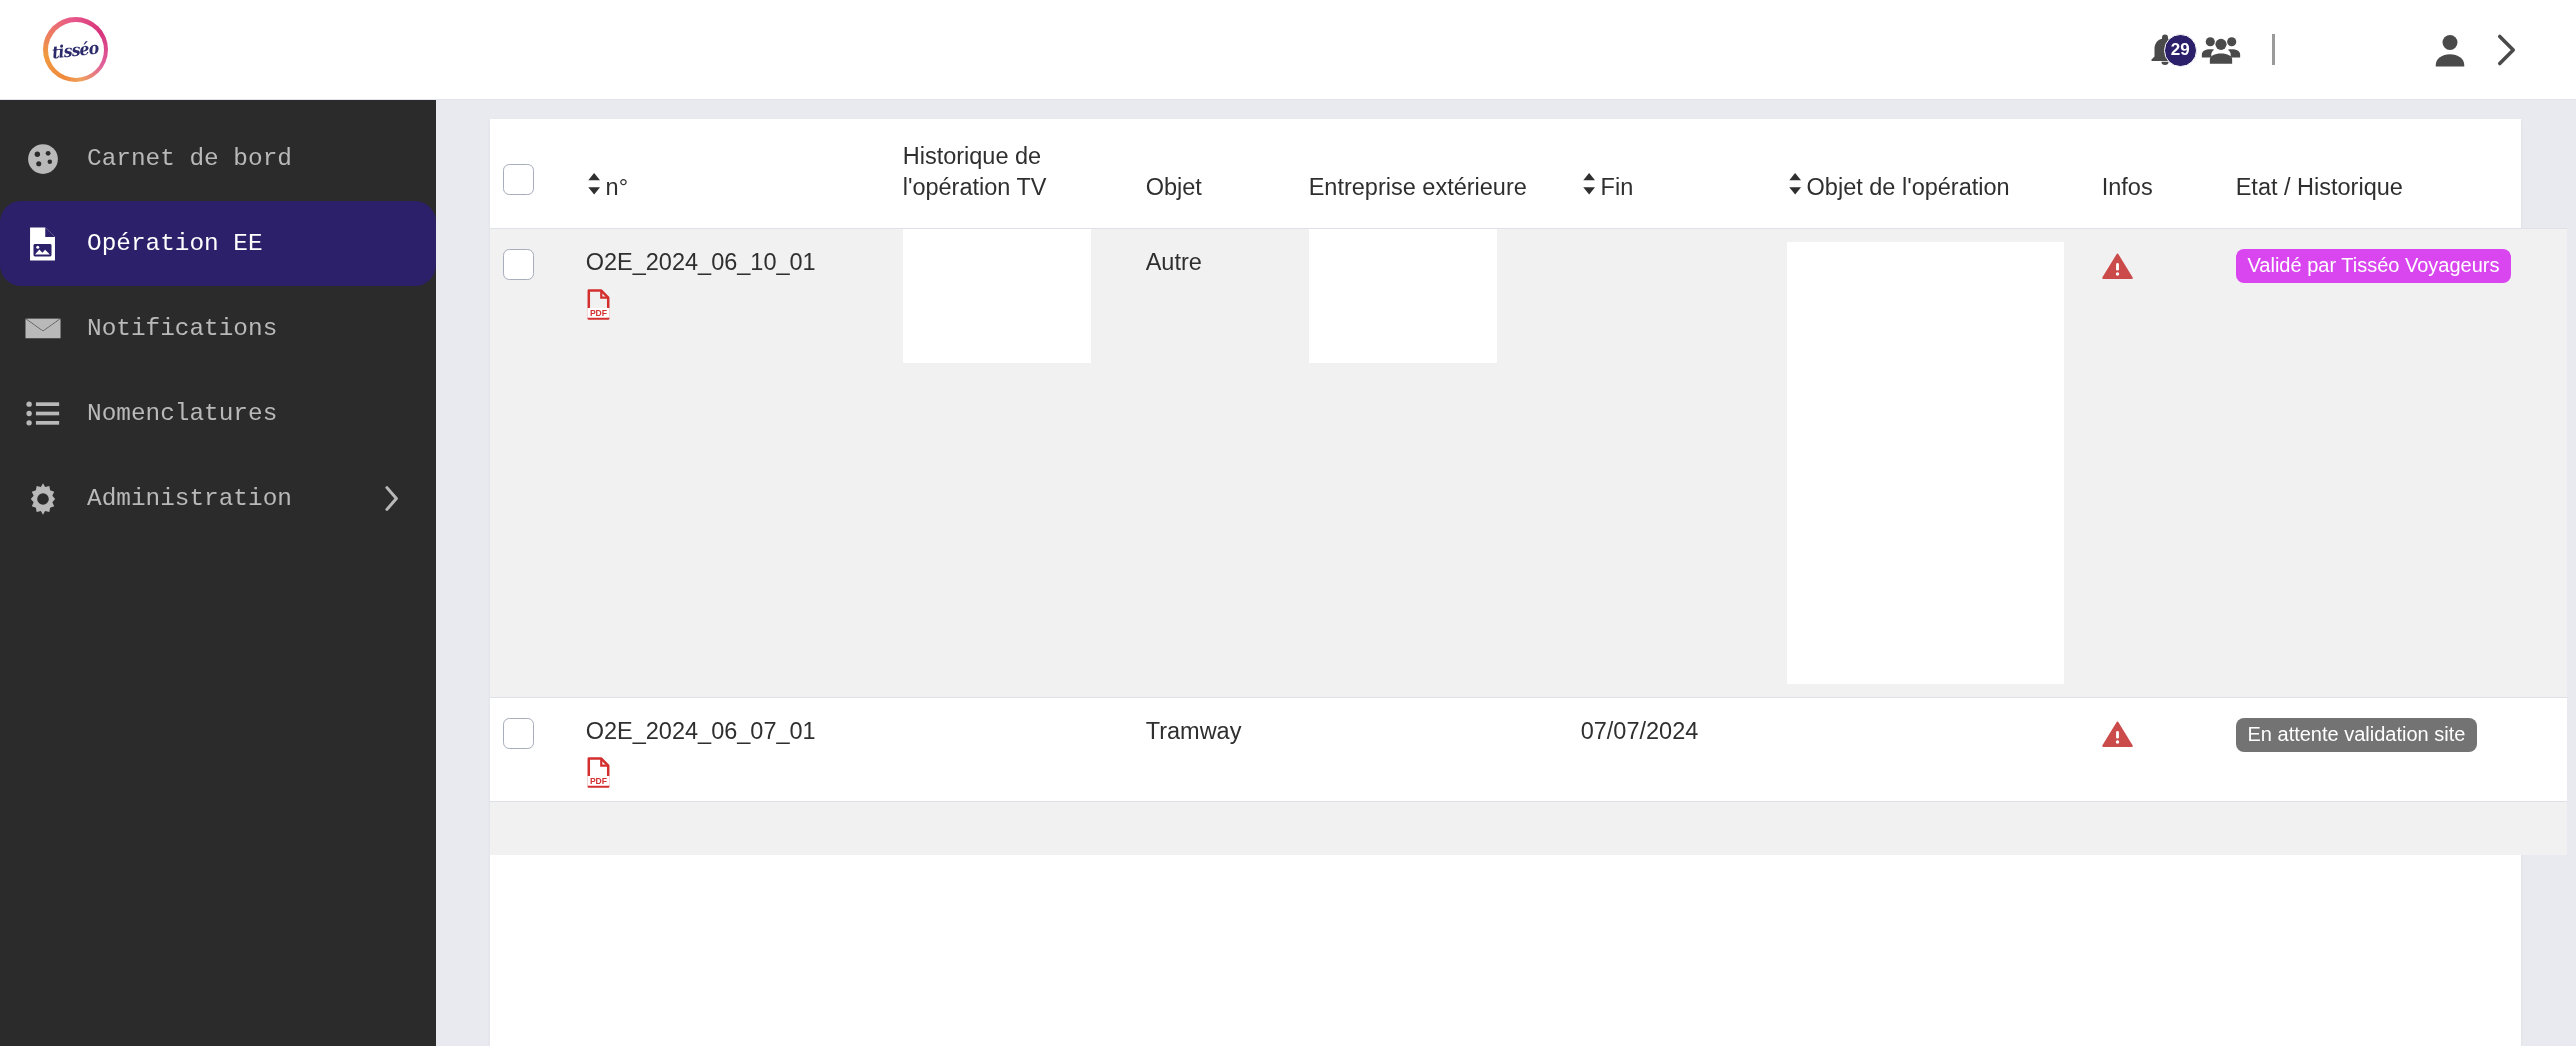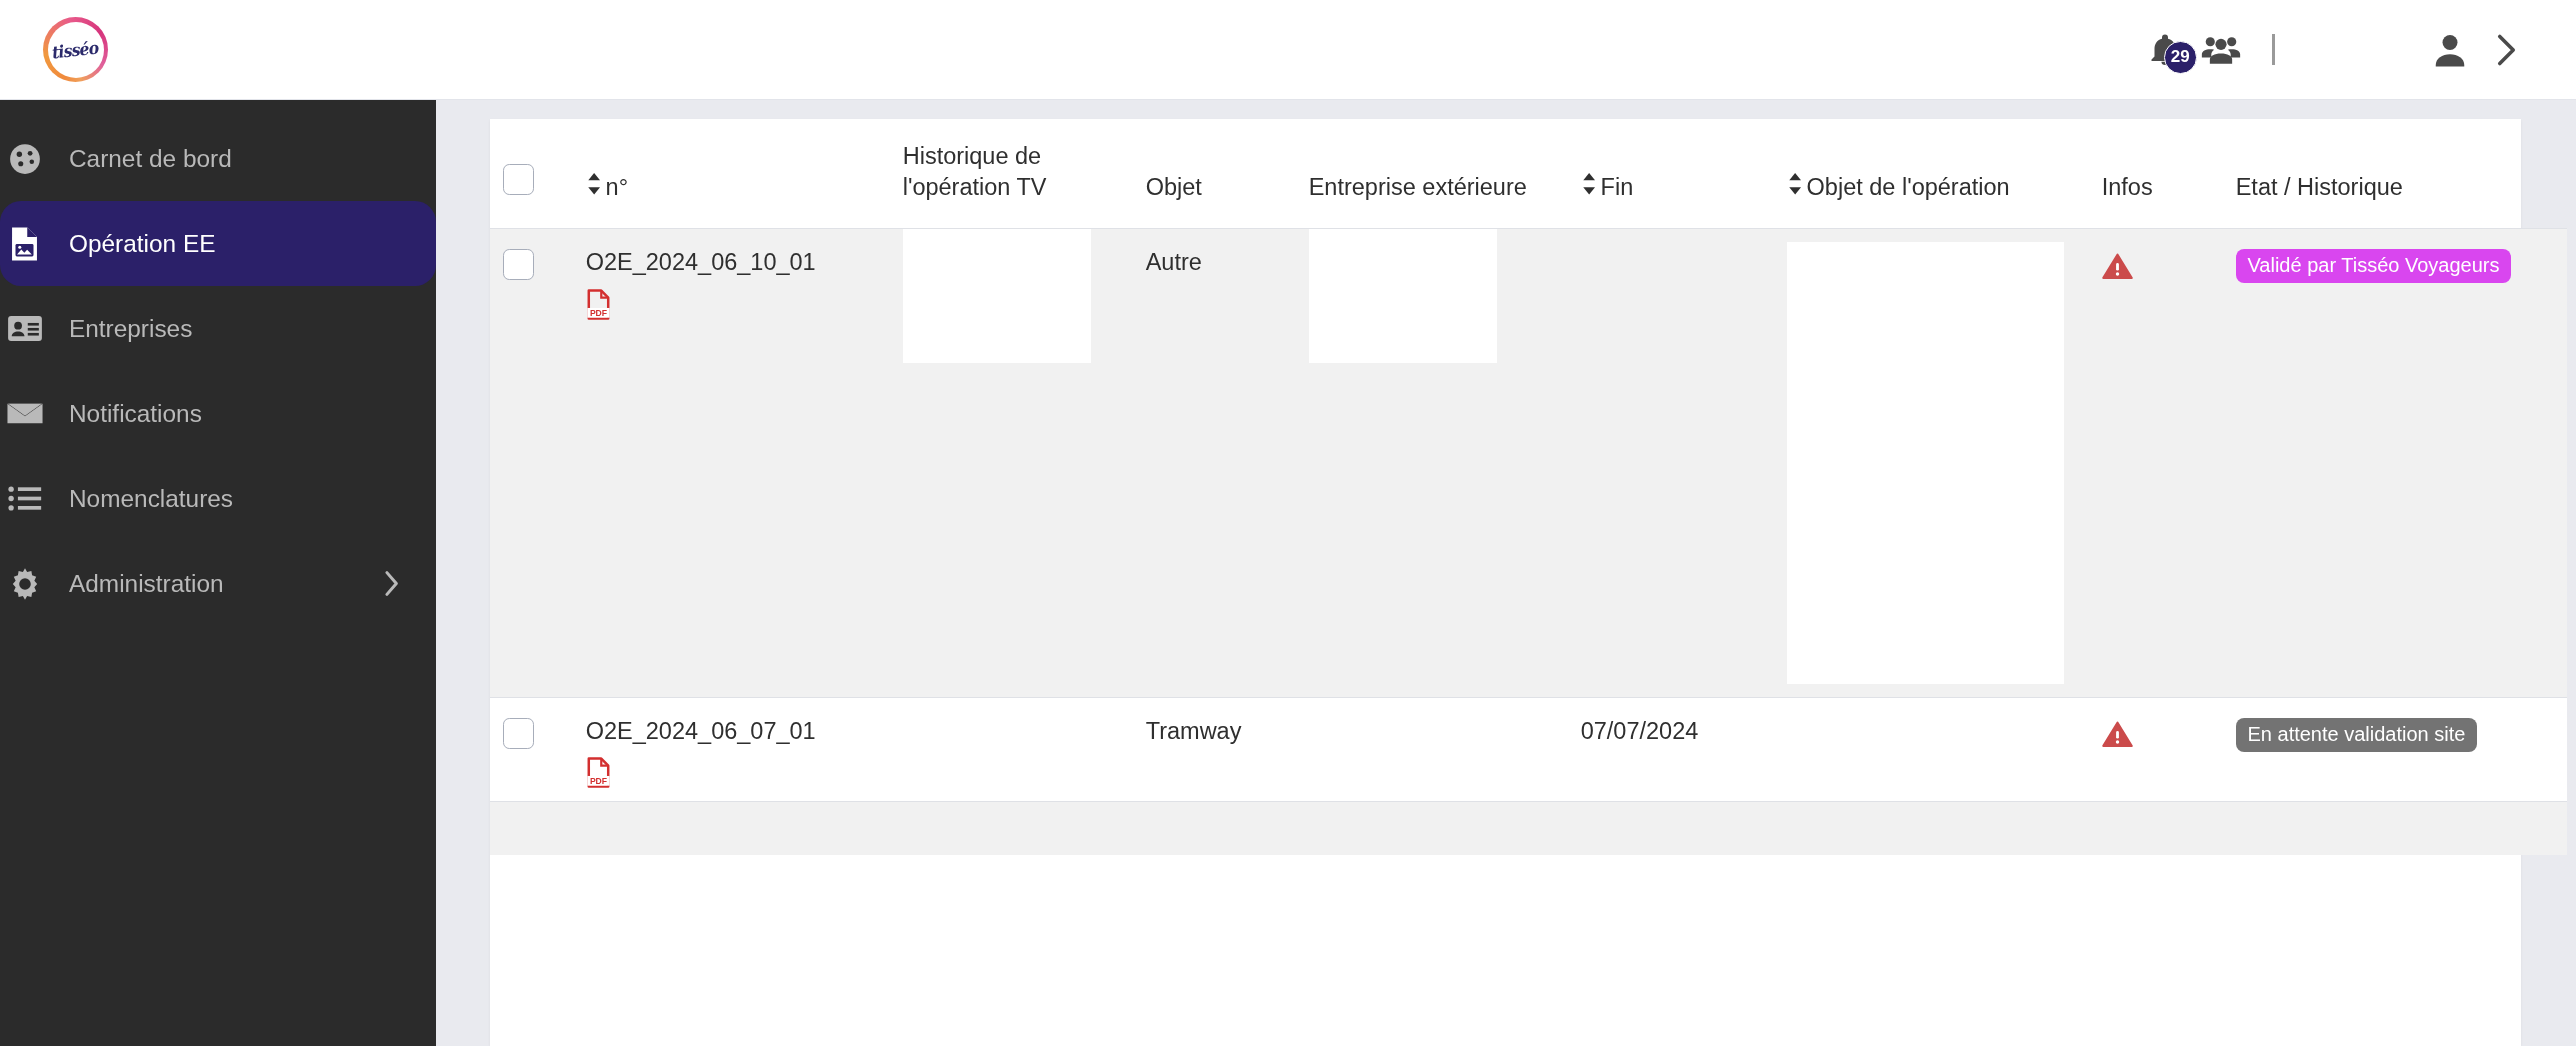--- a/index.html
+++ b/index.html
@@ -85,7 +85,7 @@
   }
   .badge {
     position: absolute;
-    top: 19px;
+    top: 12px;
     left: 27px;
     min-width: 33px;
     height: 33px;

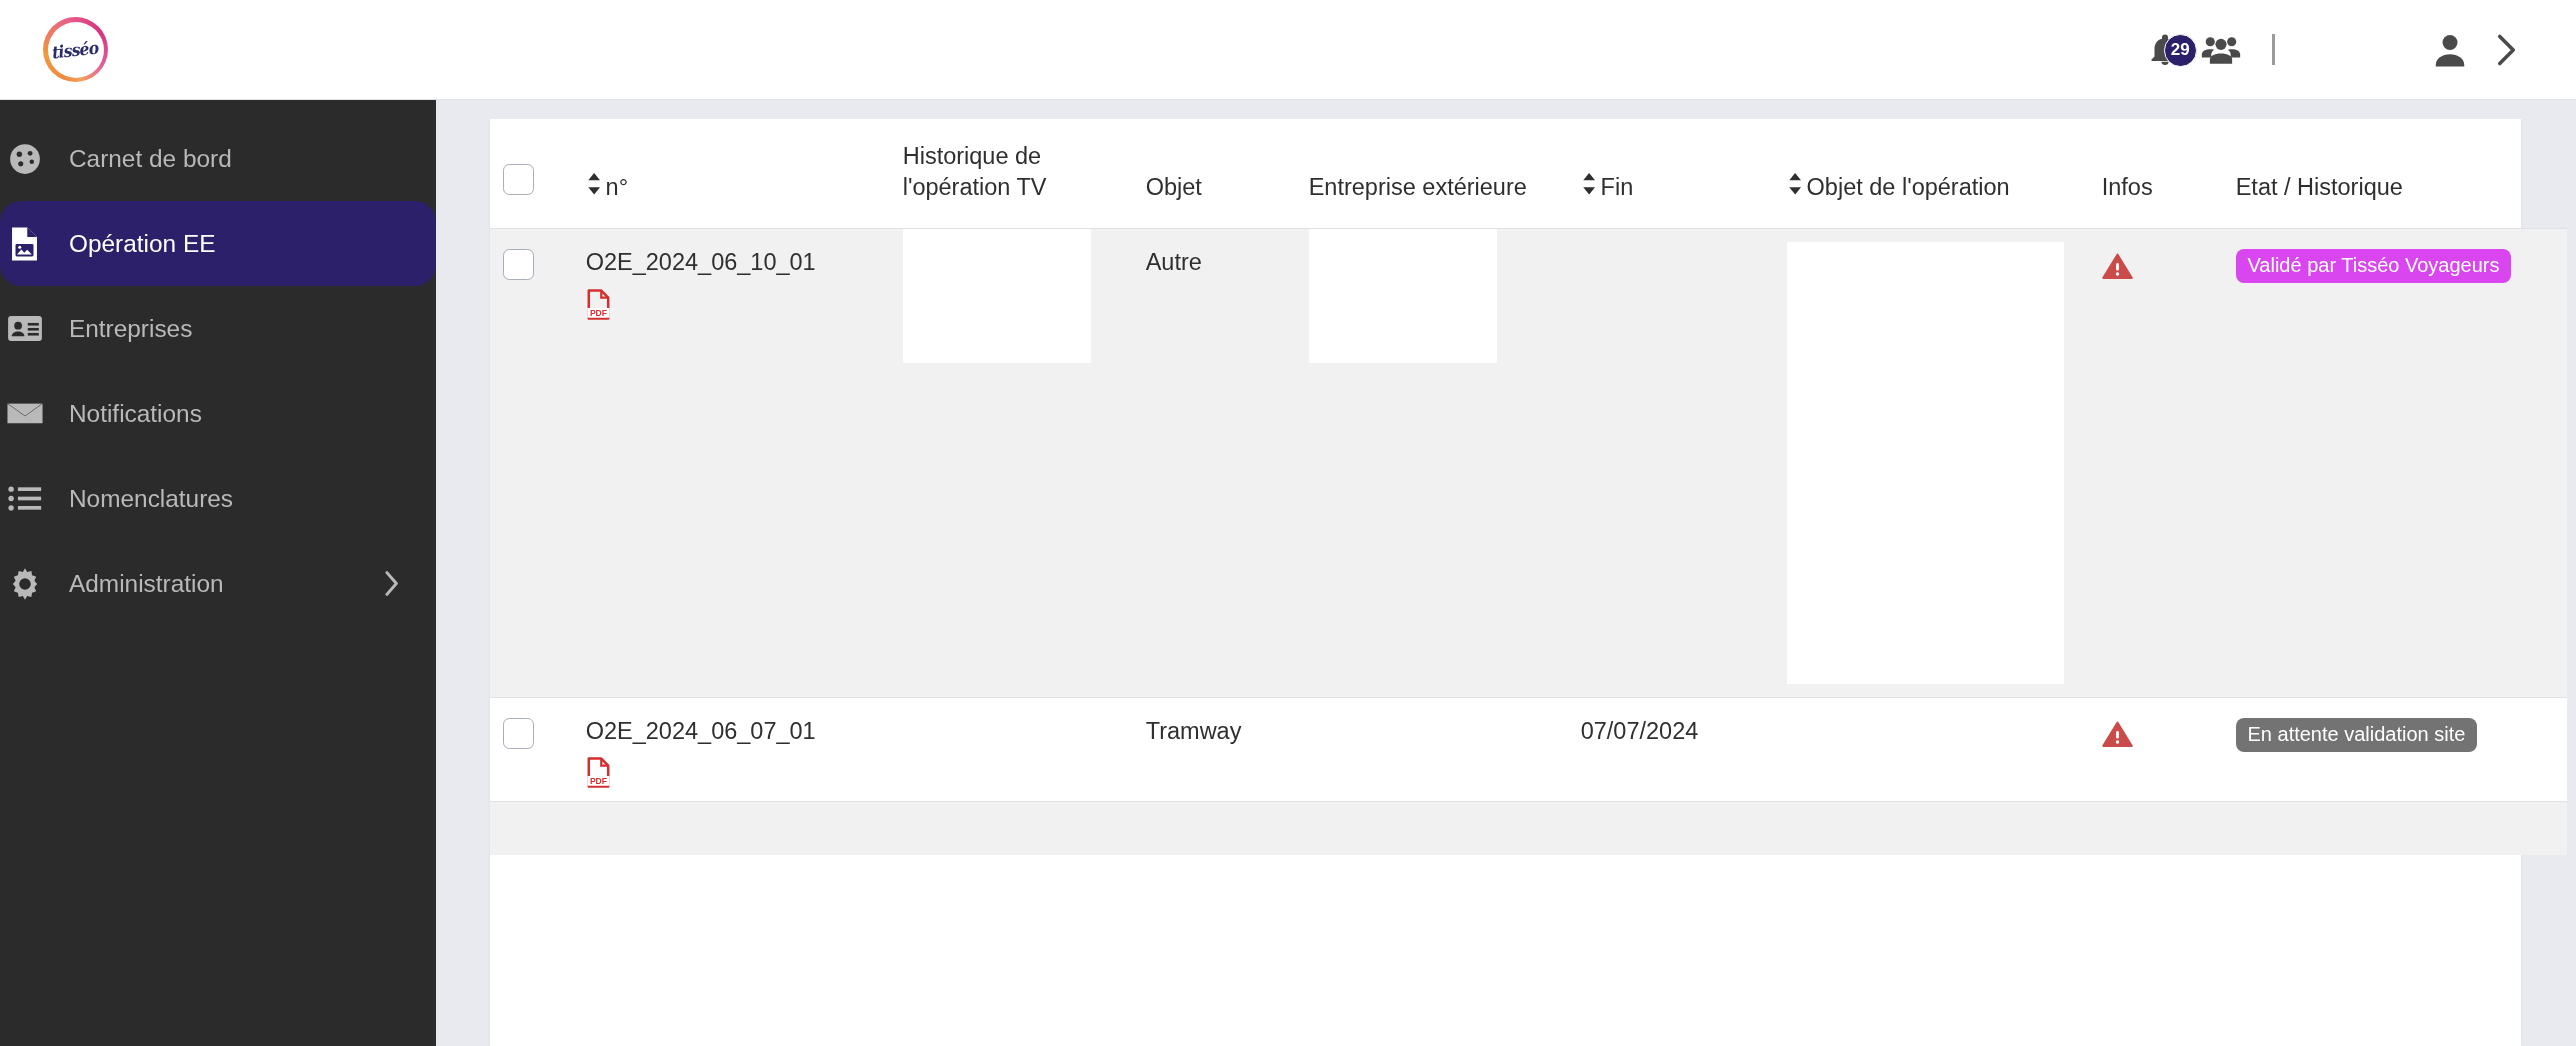--- a/index.html
+++ b/index.html
@@ -122,11 +122,12 @@
     height: 85px;
     display: flex;
     align-items: center;
-    padding-left: 0;
+    padding-left: 18px;
     color: #b9b9b9;
     font-size: 24.4px;
     position: relative;
     cursor: pointer;
+    font-family: Liberation Mono, monospace;
   }
   .side-item.active {
     background: #2b2069;

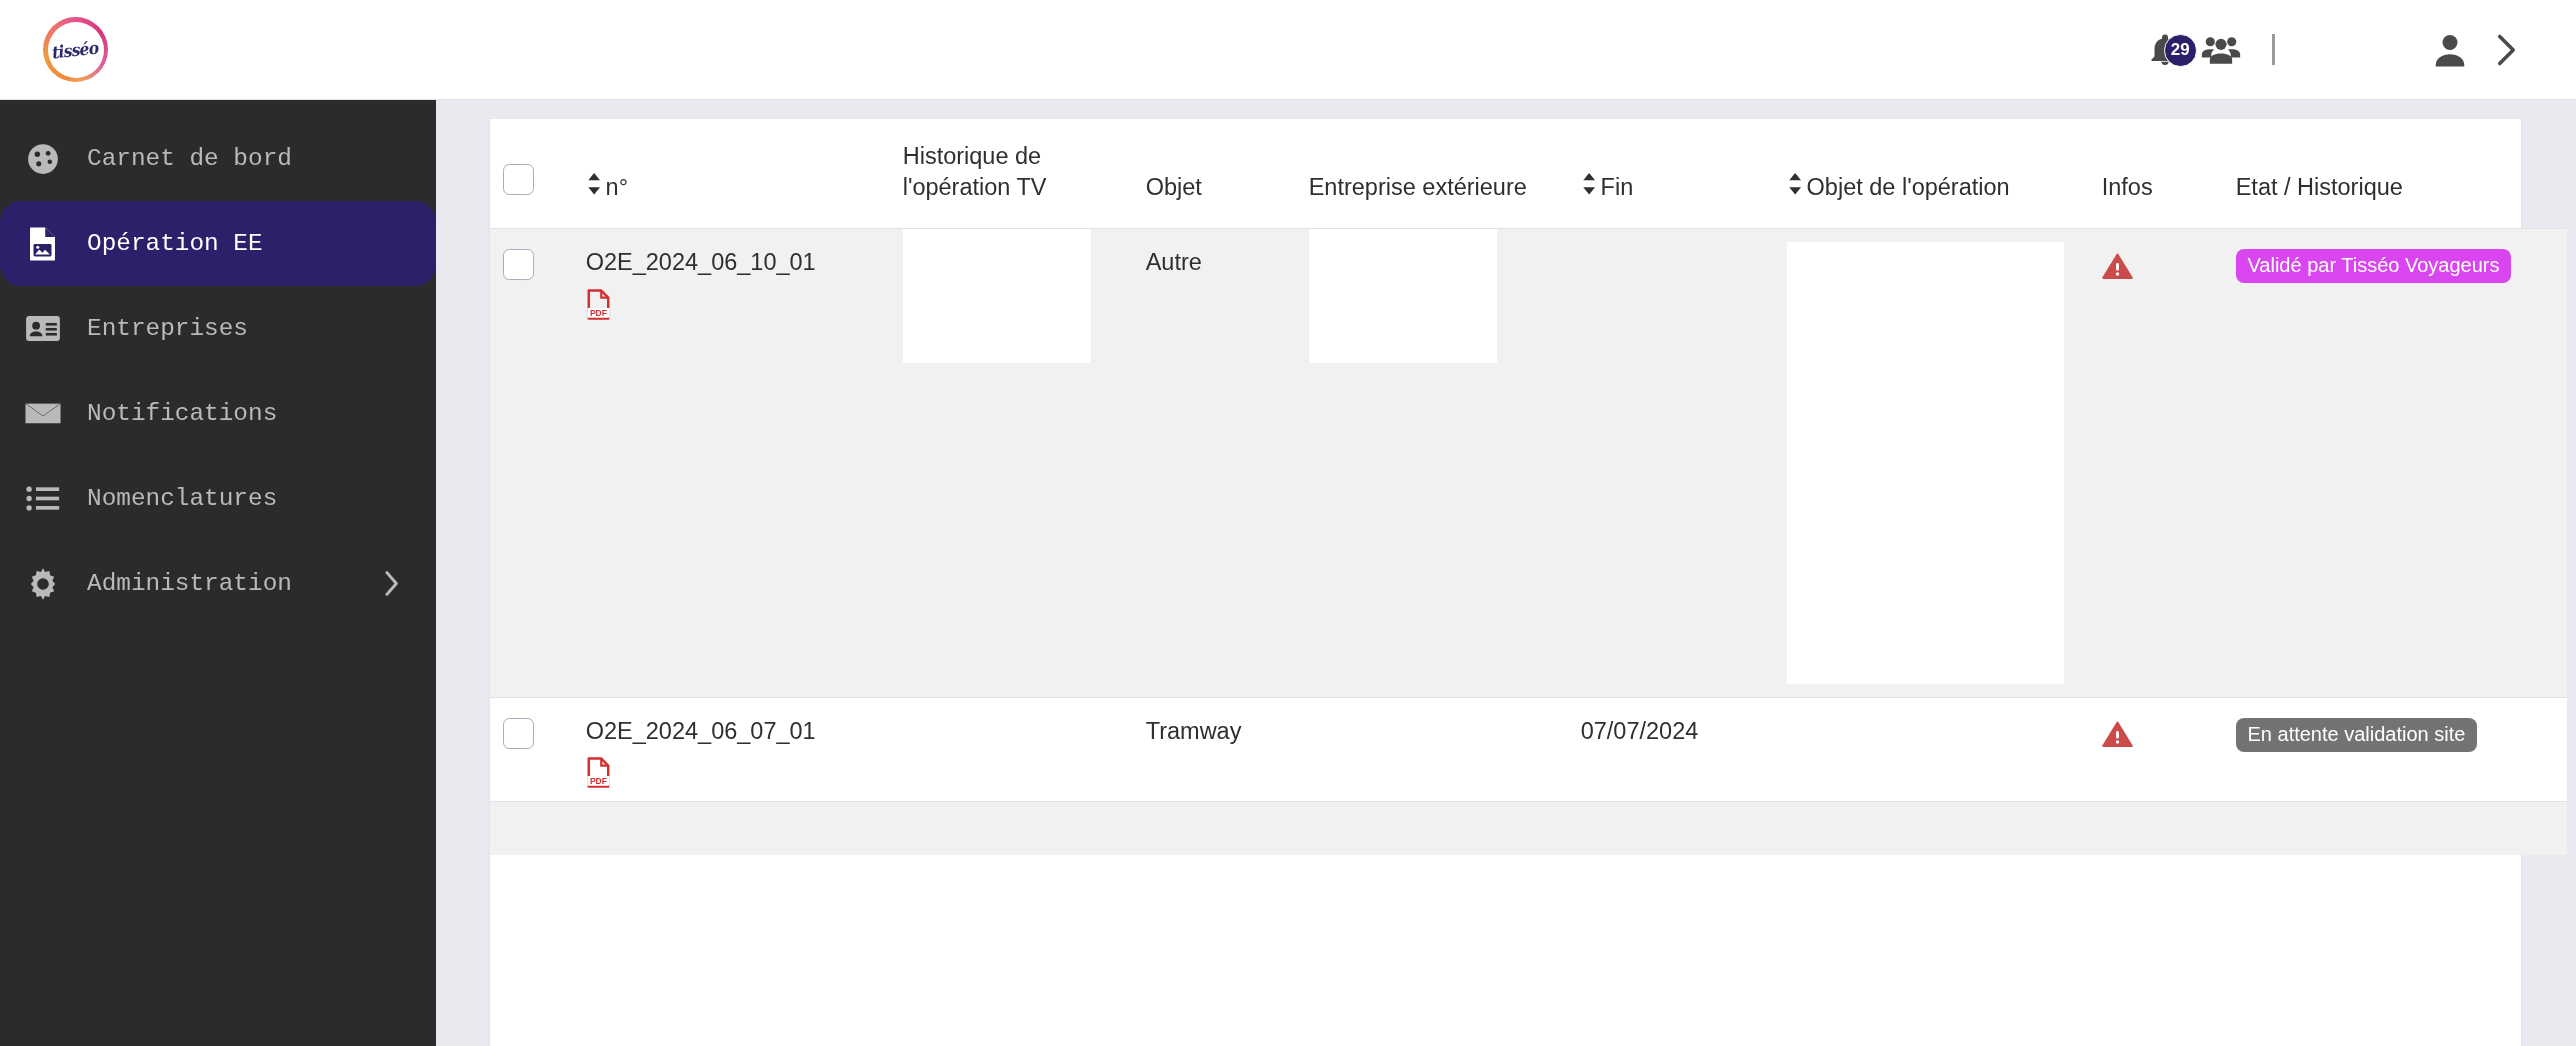--- a/index.html
+++ b/index.html
@@ -318,19 +318,6 @@
     <span class="side-label">Opération EE</span>
   </div>
 
-  <div class="side-item">
-    <span class="side-ico">
-      <svg width="36" height="29" viewBox="0 0 26 20">
-        <rect x="0.8" y="1" width="24.4" height="18" rx="2.2" fill="#b9b9b9"></rect>
-        <circle cx="8" cy="8" r="2.8" fill="#2b2b2b"></circle>
-        <path fill="#2b2b2b" d="M3.4 15.6c0-2.3 2.1-3.5 4.6-3.5s4.6 1.2 4.6 3.5z"></path>
-        <rect x="15" y="6" width="8" height="1.9" fill="#2b2b2b"></rect>
-        <rect x="15" y="9.6" width="8" height="1.9" fill="#2b2b2b"></rect>
-        <rect x="15" y="13.2" width="8" height="1.9" fill="#2b2b2b"></rect>
-      </svg>
-    </span>
-    <span class="side-label">Entreprises</span>
-  </div>
 
   <div class="side-item">
     <span class="side-ico">

